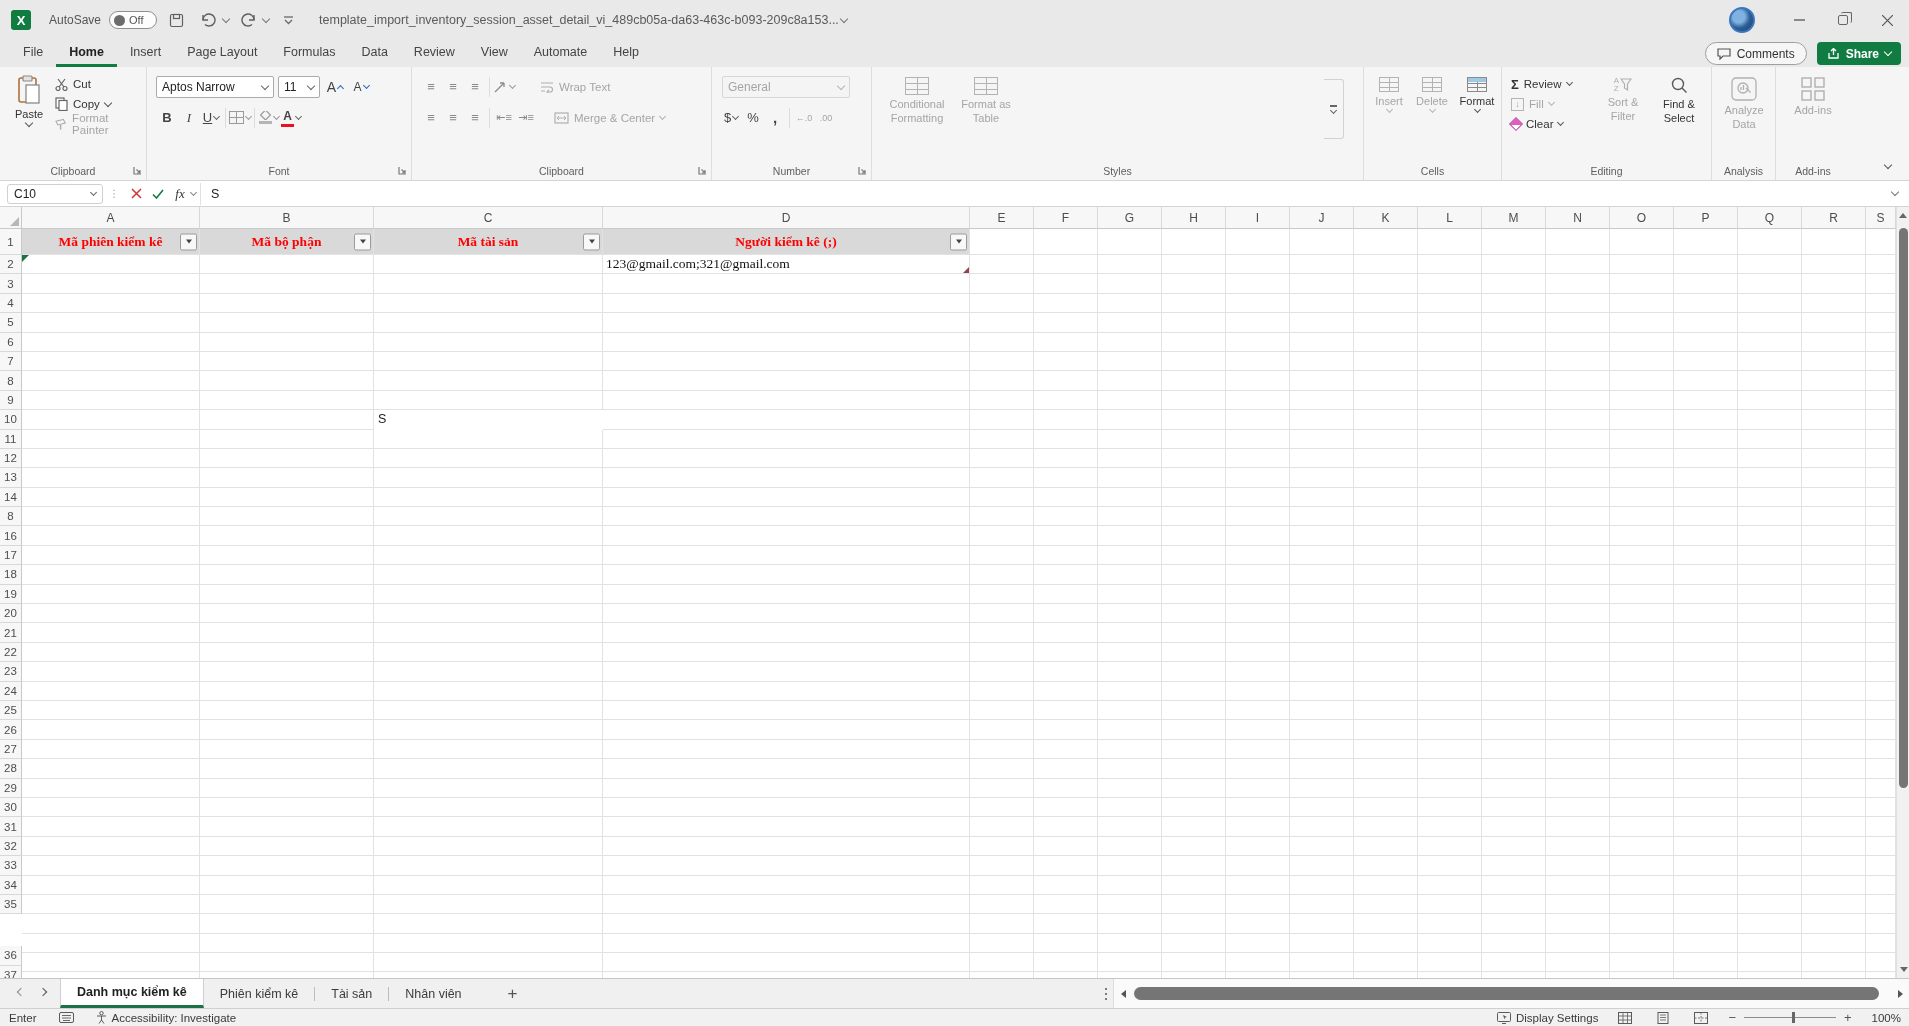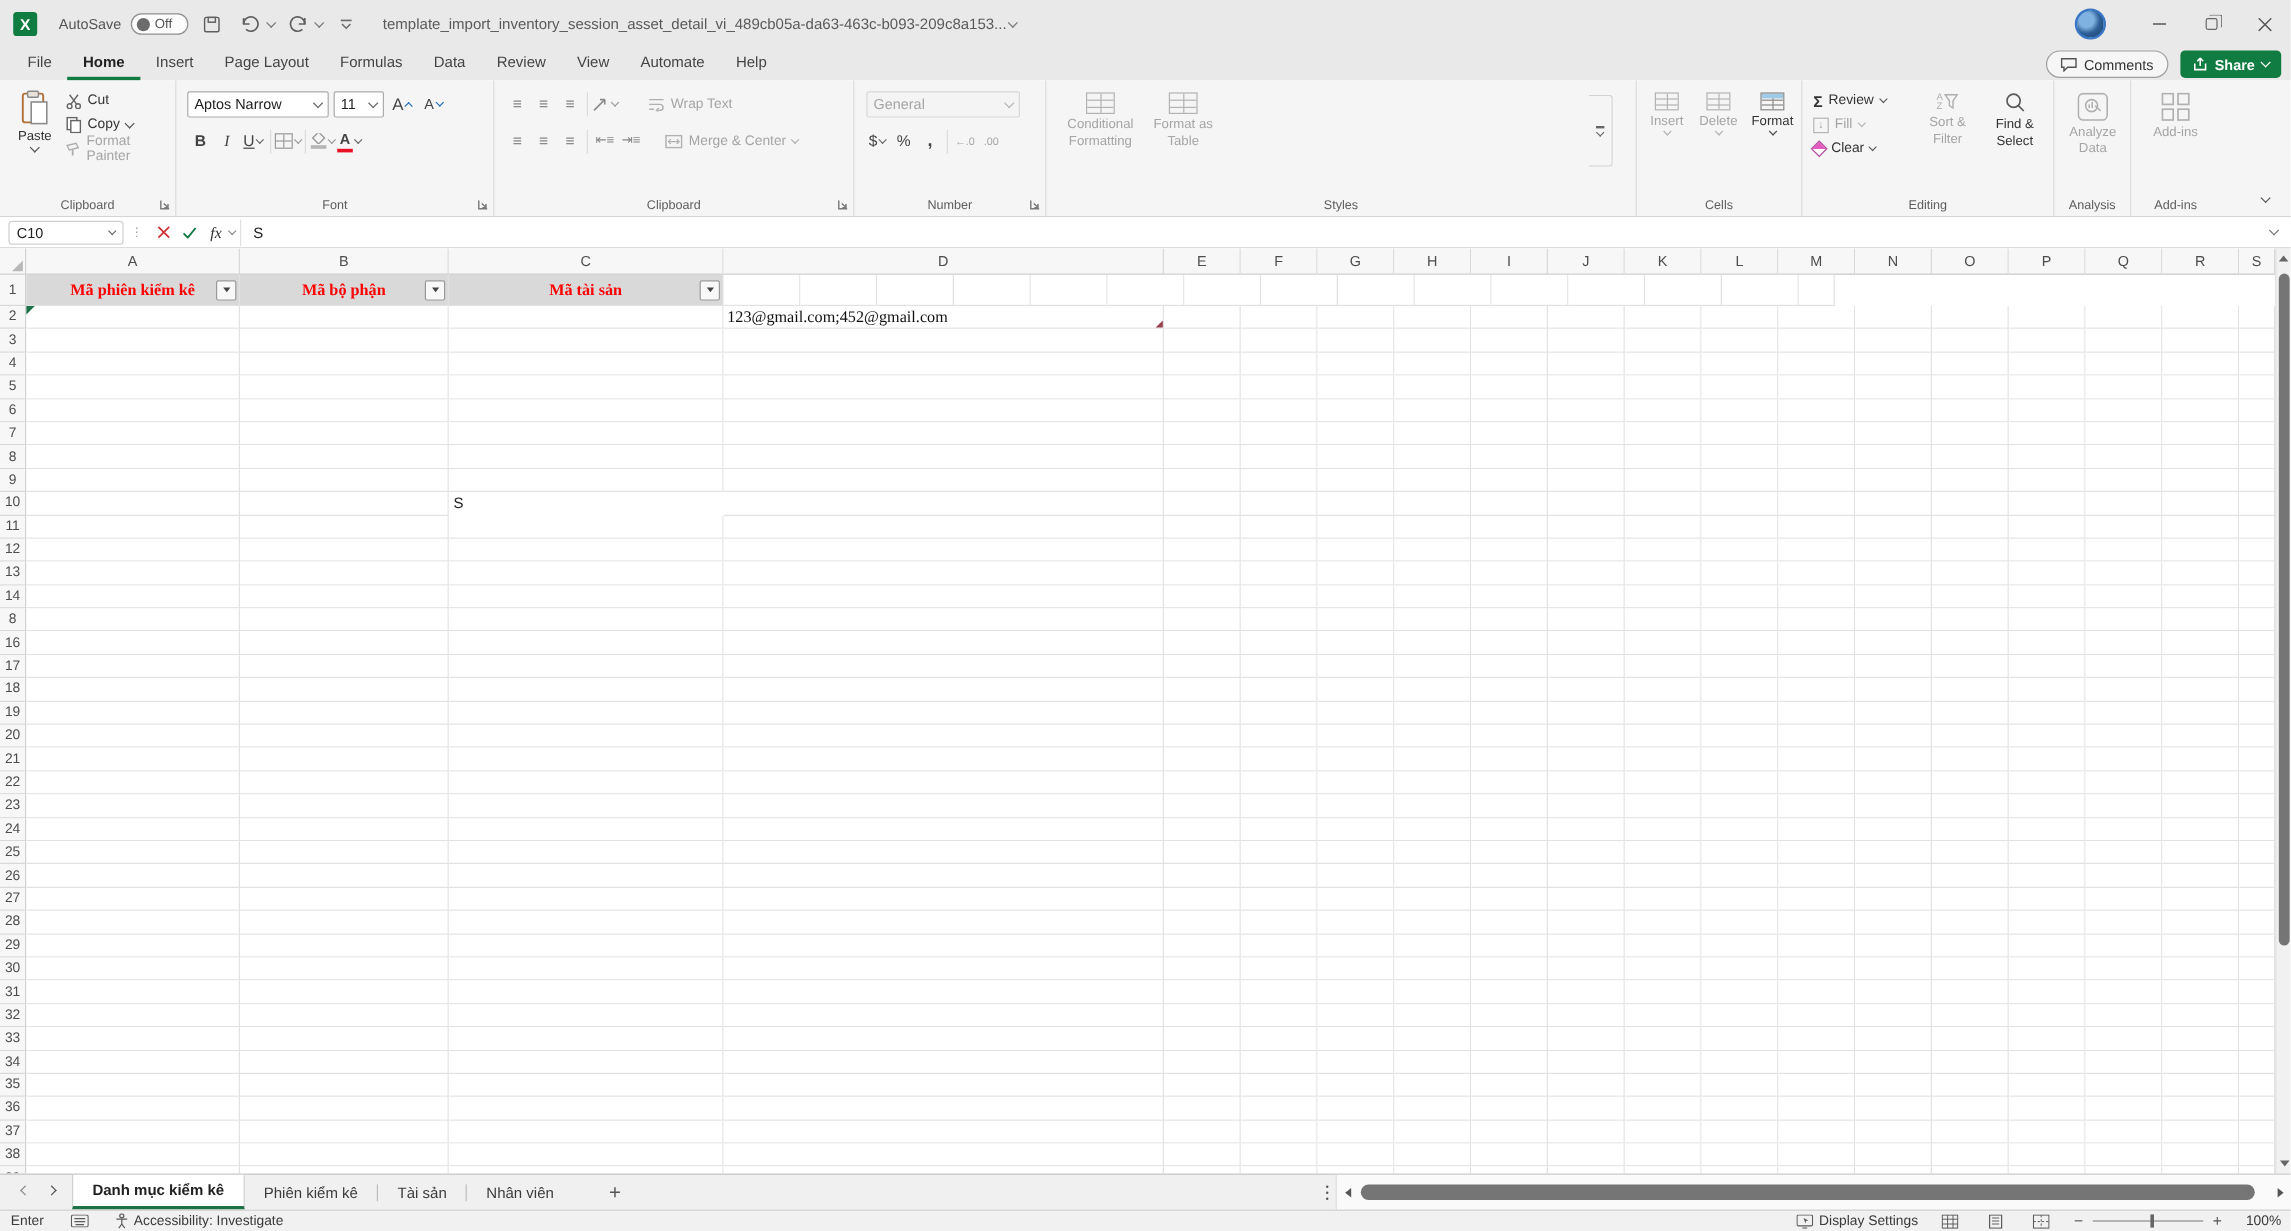--- a/index.html
+++ b/index.html
@@ -655,6 +655,12 @@
               <div class="tri-down"></div>
             </div>
           </div>
+          <div class="cell hdrcell" style="width: 367px;">
+            <span class="hdrtxt">Người kiểm kê (;)</span>
+            <div class="filterbtn">
+              <div class="tri-down"></div>
+            </div>
+          </div>
           <div class="cell" style="width: 64px;"></div>
           <div class="cell" style="width: 64px;"></div>
           <div class="cell" style="width: 64px;"></div>

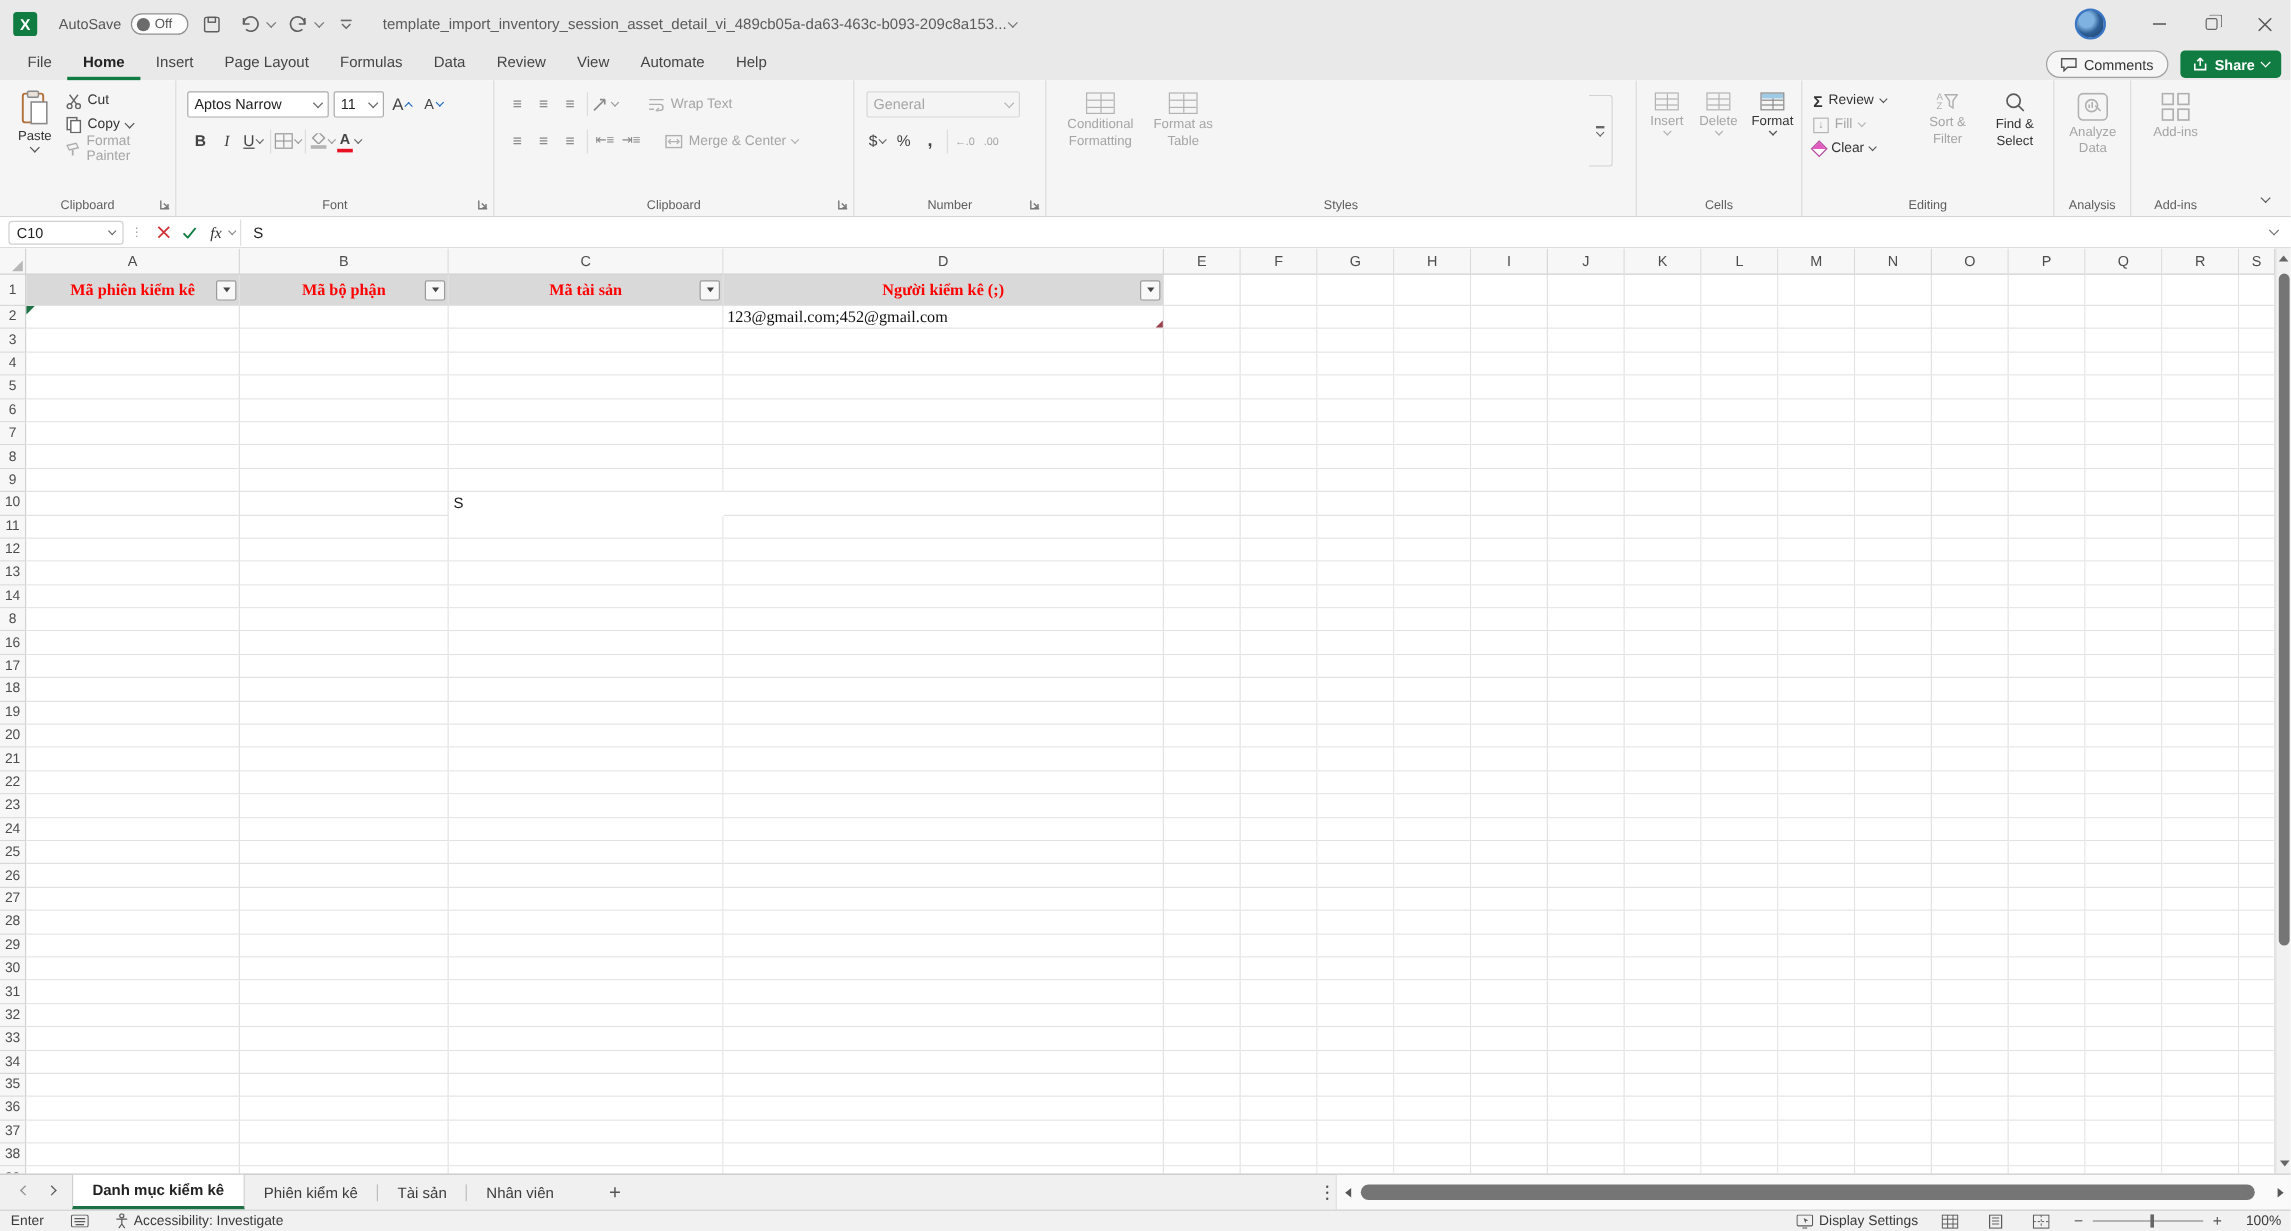--- a/index.html
+++ b/index.html
@@ -684,7 +684,7 @@
           <div class="cell" style="width: 174px;"></div>
           <div class="cell" style="width: 229px;"></div>
           <div class="cell" style="width: 367px;">
-            <span class="serif-txt">123@gmail.com;452@gmail.com</span>
+            <span class="serif-txt">123@gmail.com;321@gmail.com</span>
             <div class="flag-tri"></div>
           </div>
           <div class="cell" style="width: 64px;"></div>

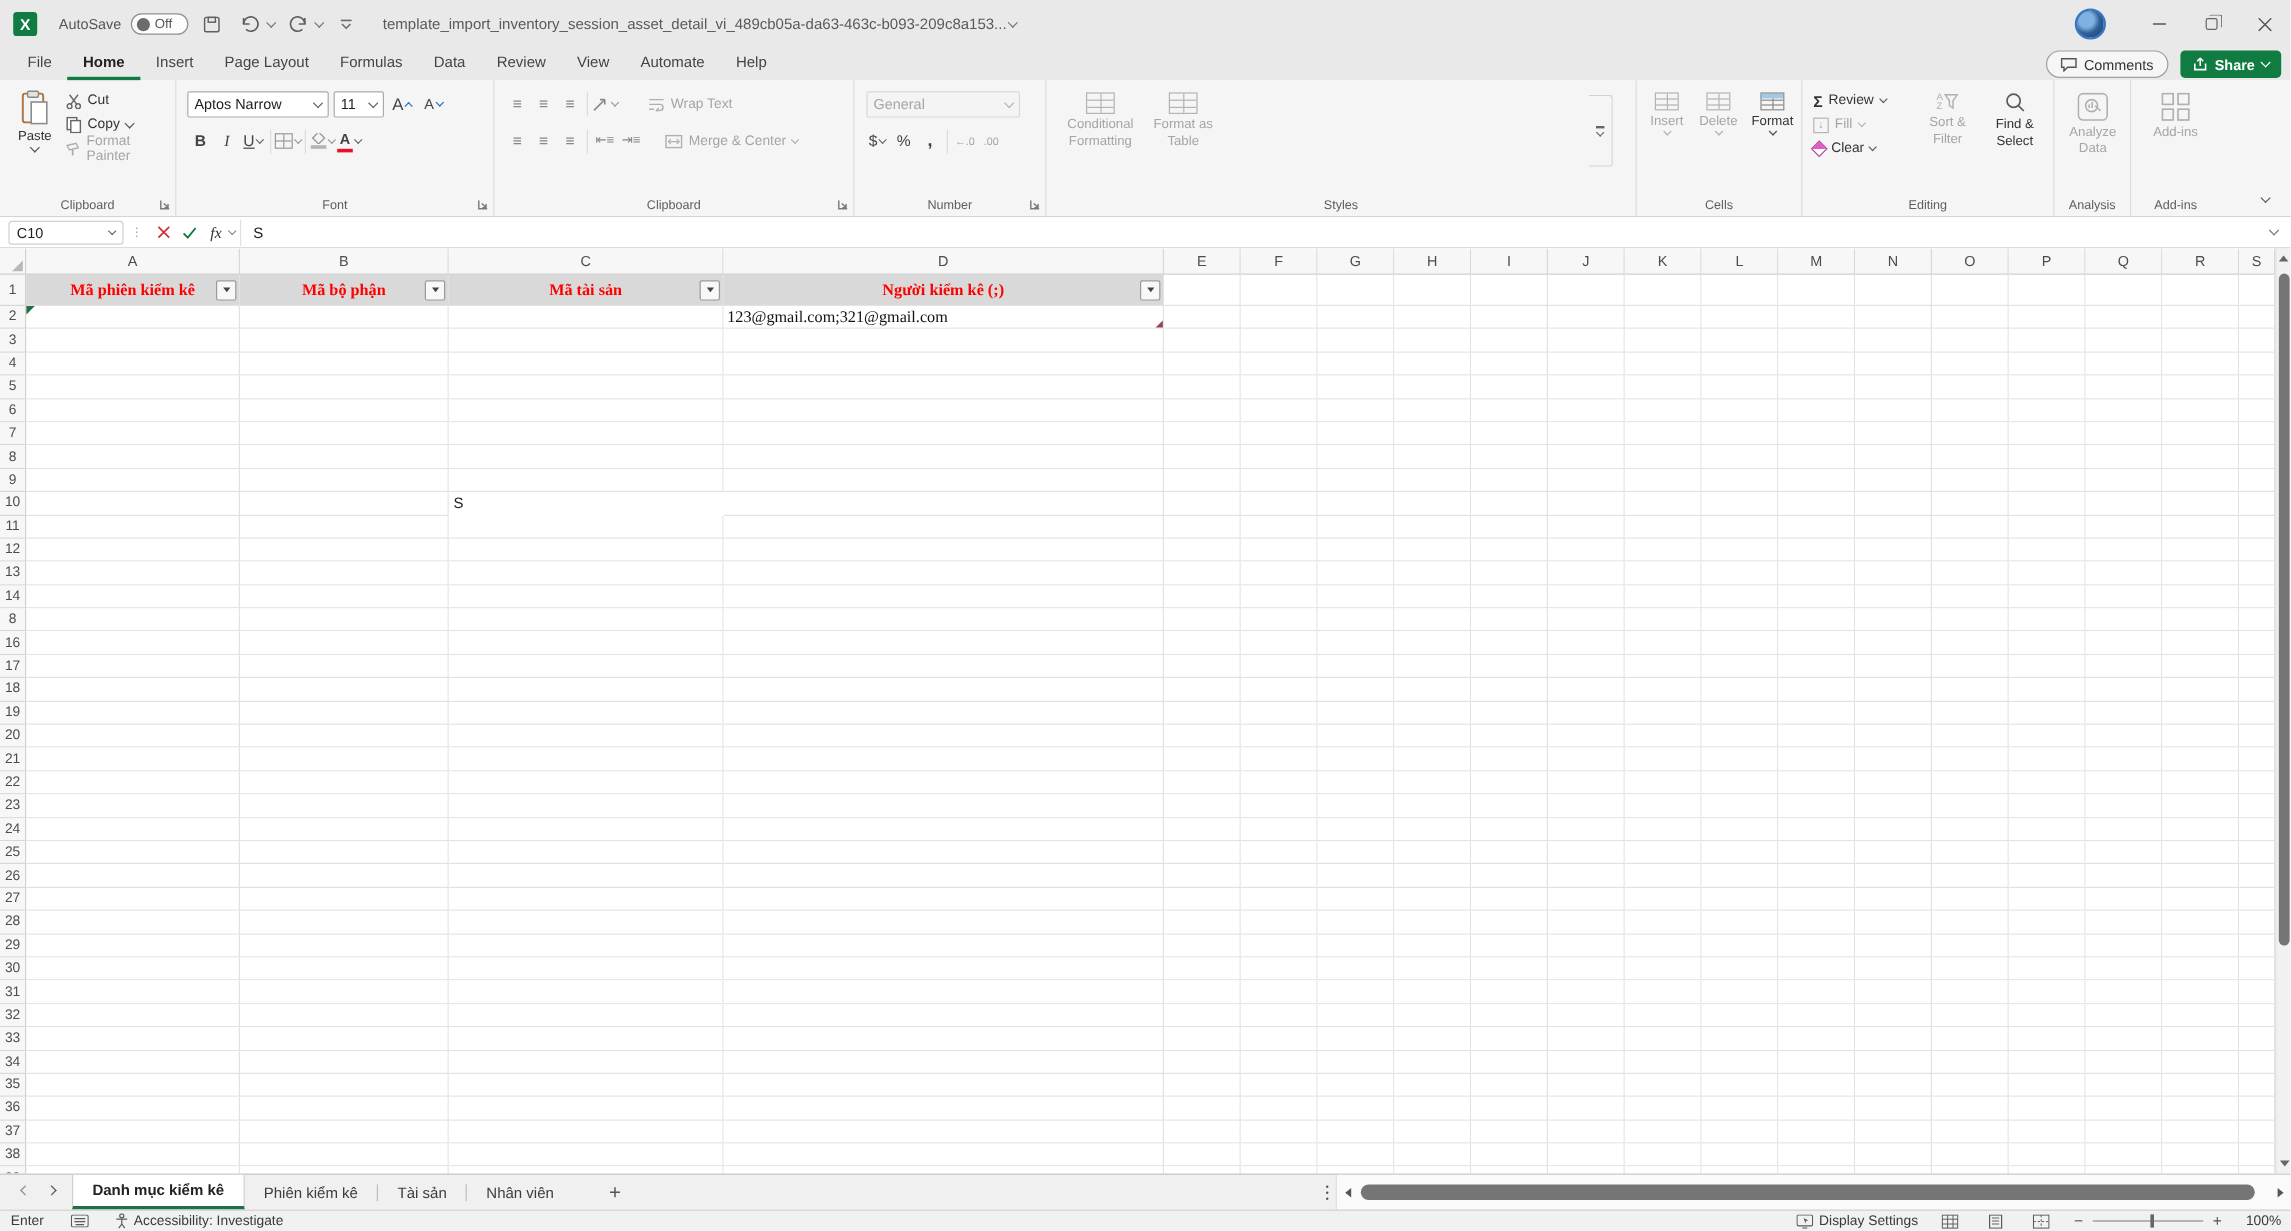--- a/index.html
+++ b/index.html
@@ -630,7 +630,7 @@
         <div class="rowh" style="height: 19.4px;">33</div>
         <div class="rowh" style="height: 19.4px;">34</div>
         <div class="rowh" style="height: 19.4px;">35</div>
-        <div class="rowh" style="height: 19.4px;">36</div>
+        <div class="rowh" style="height: 19.4px; margin-top: 32px;">36</div>
         <div class="rowh" style="height: 19.4px;">37</div>
         <div class="rowh" style="height: 19.4px;">38</div>
         <div class="rowh" style="height: 19.4px;">39</div>

